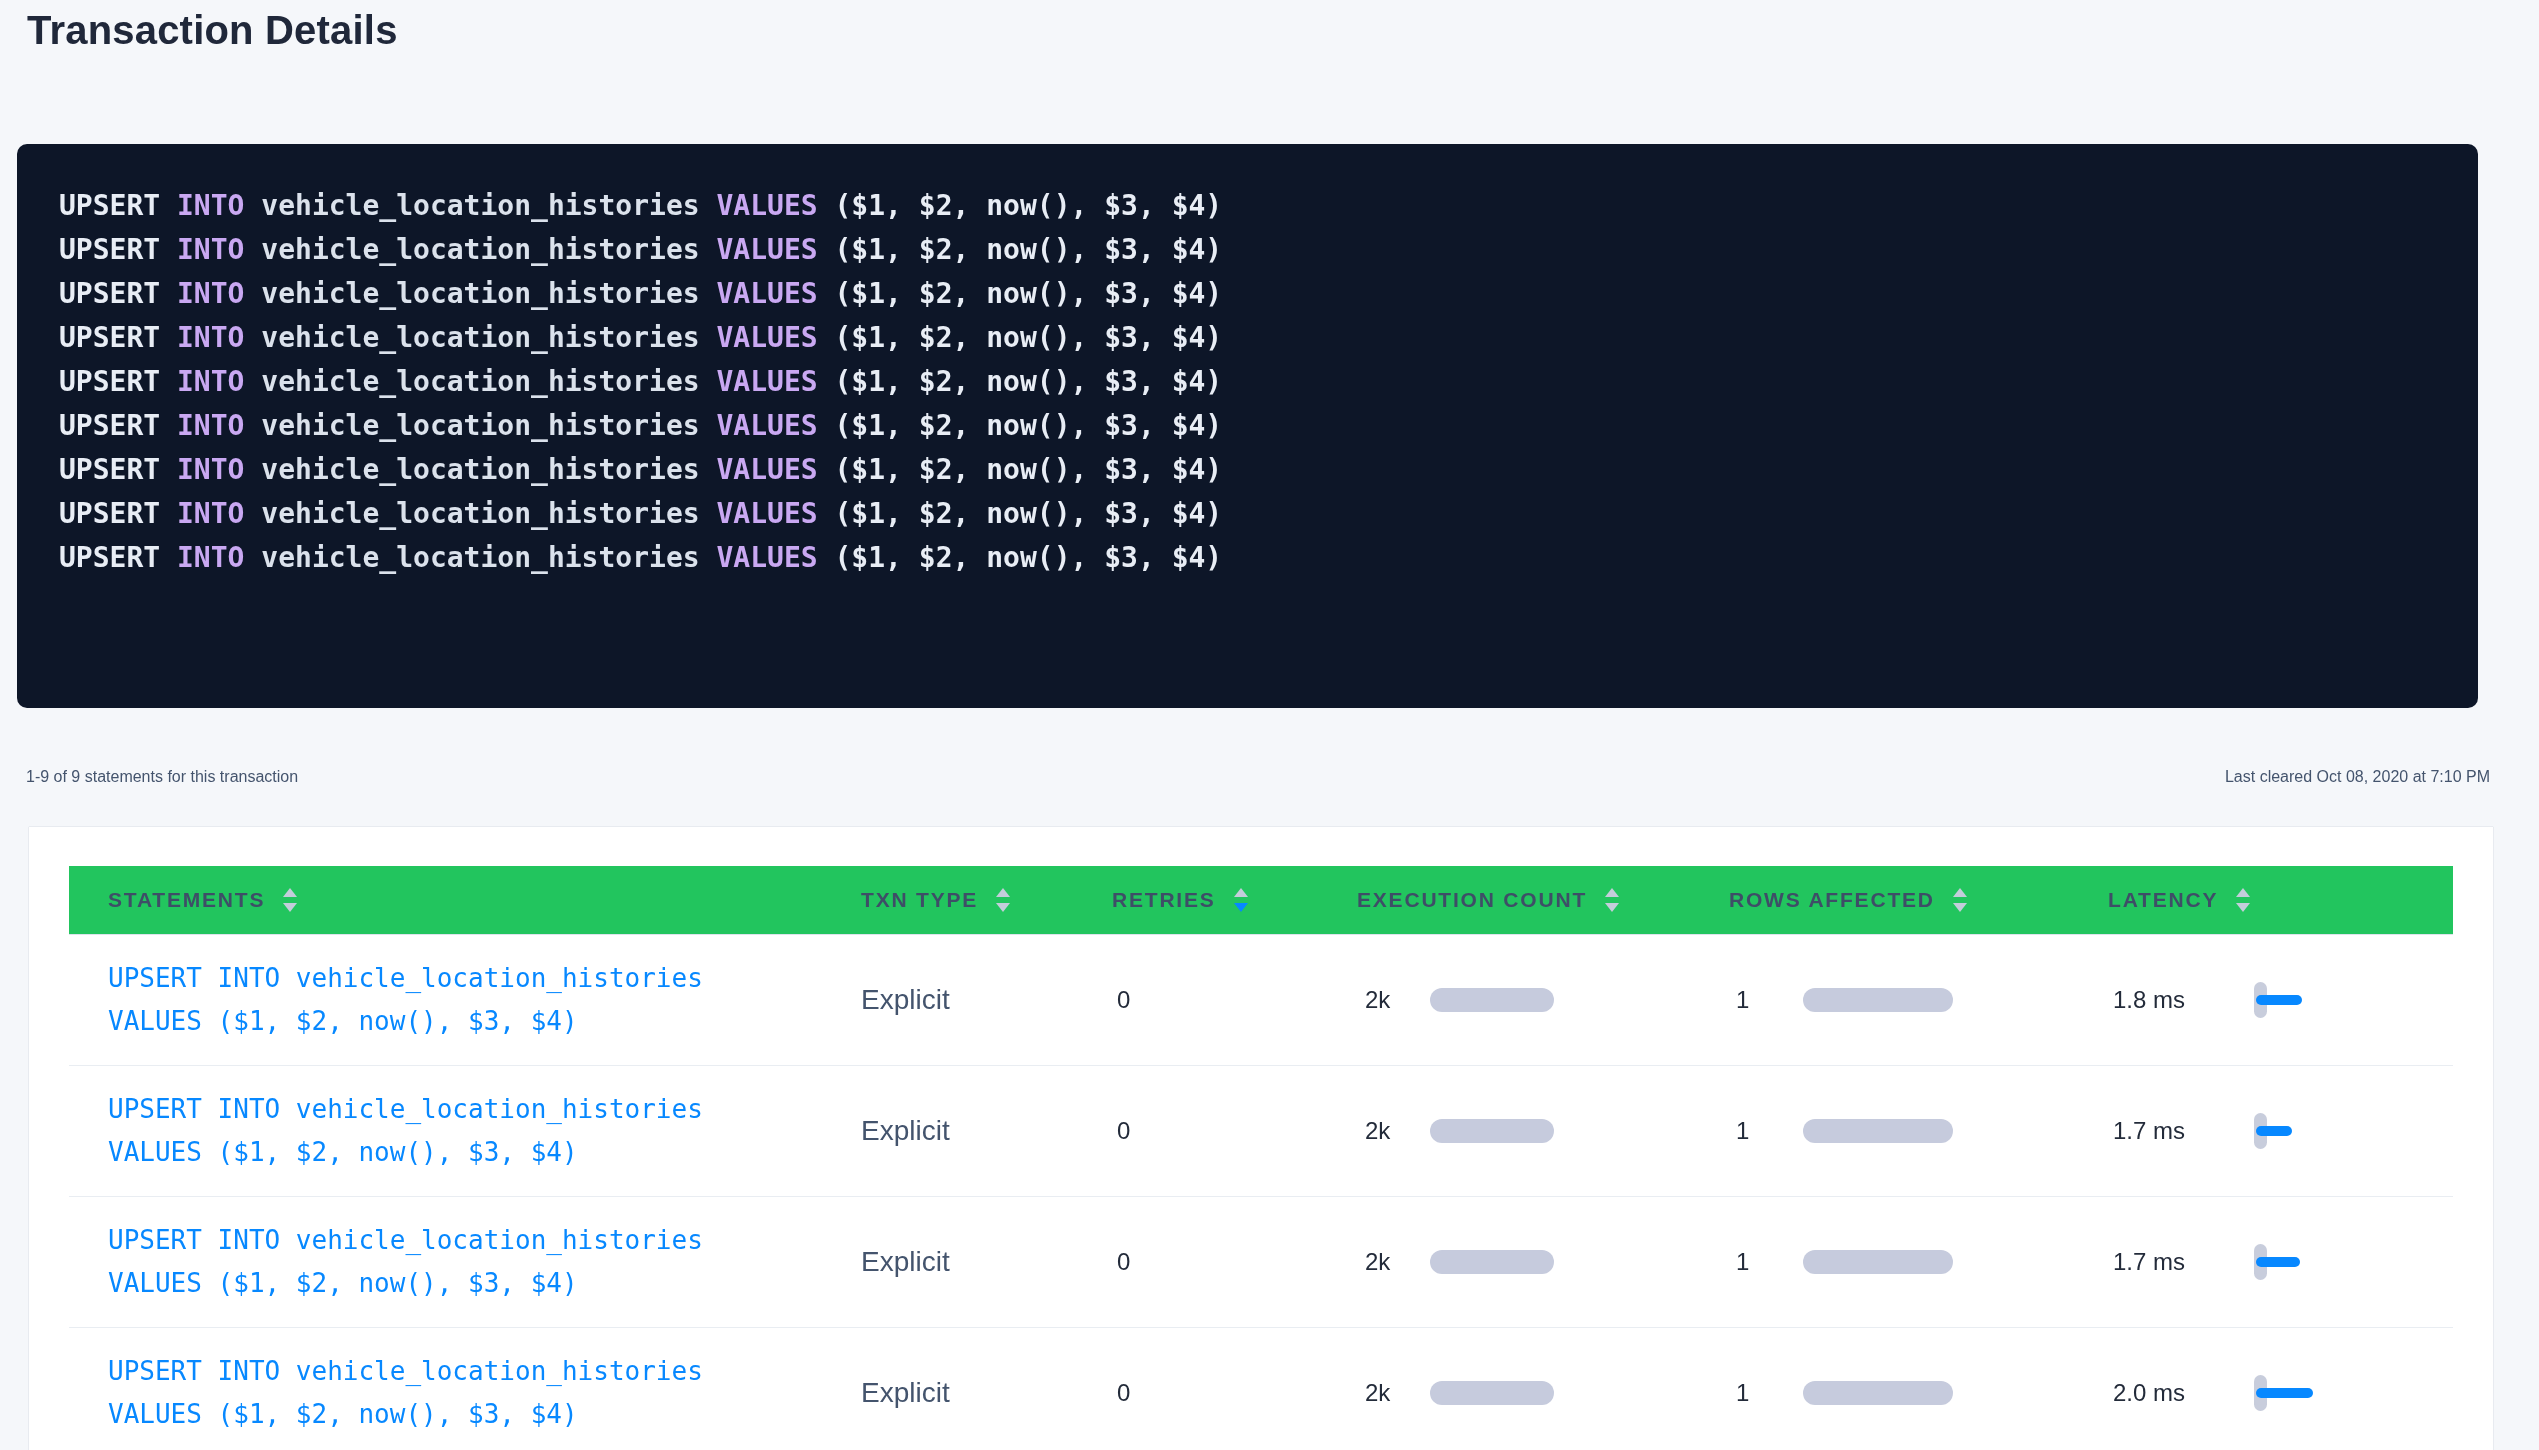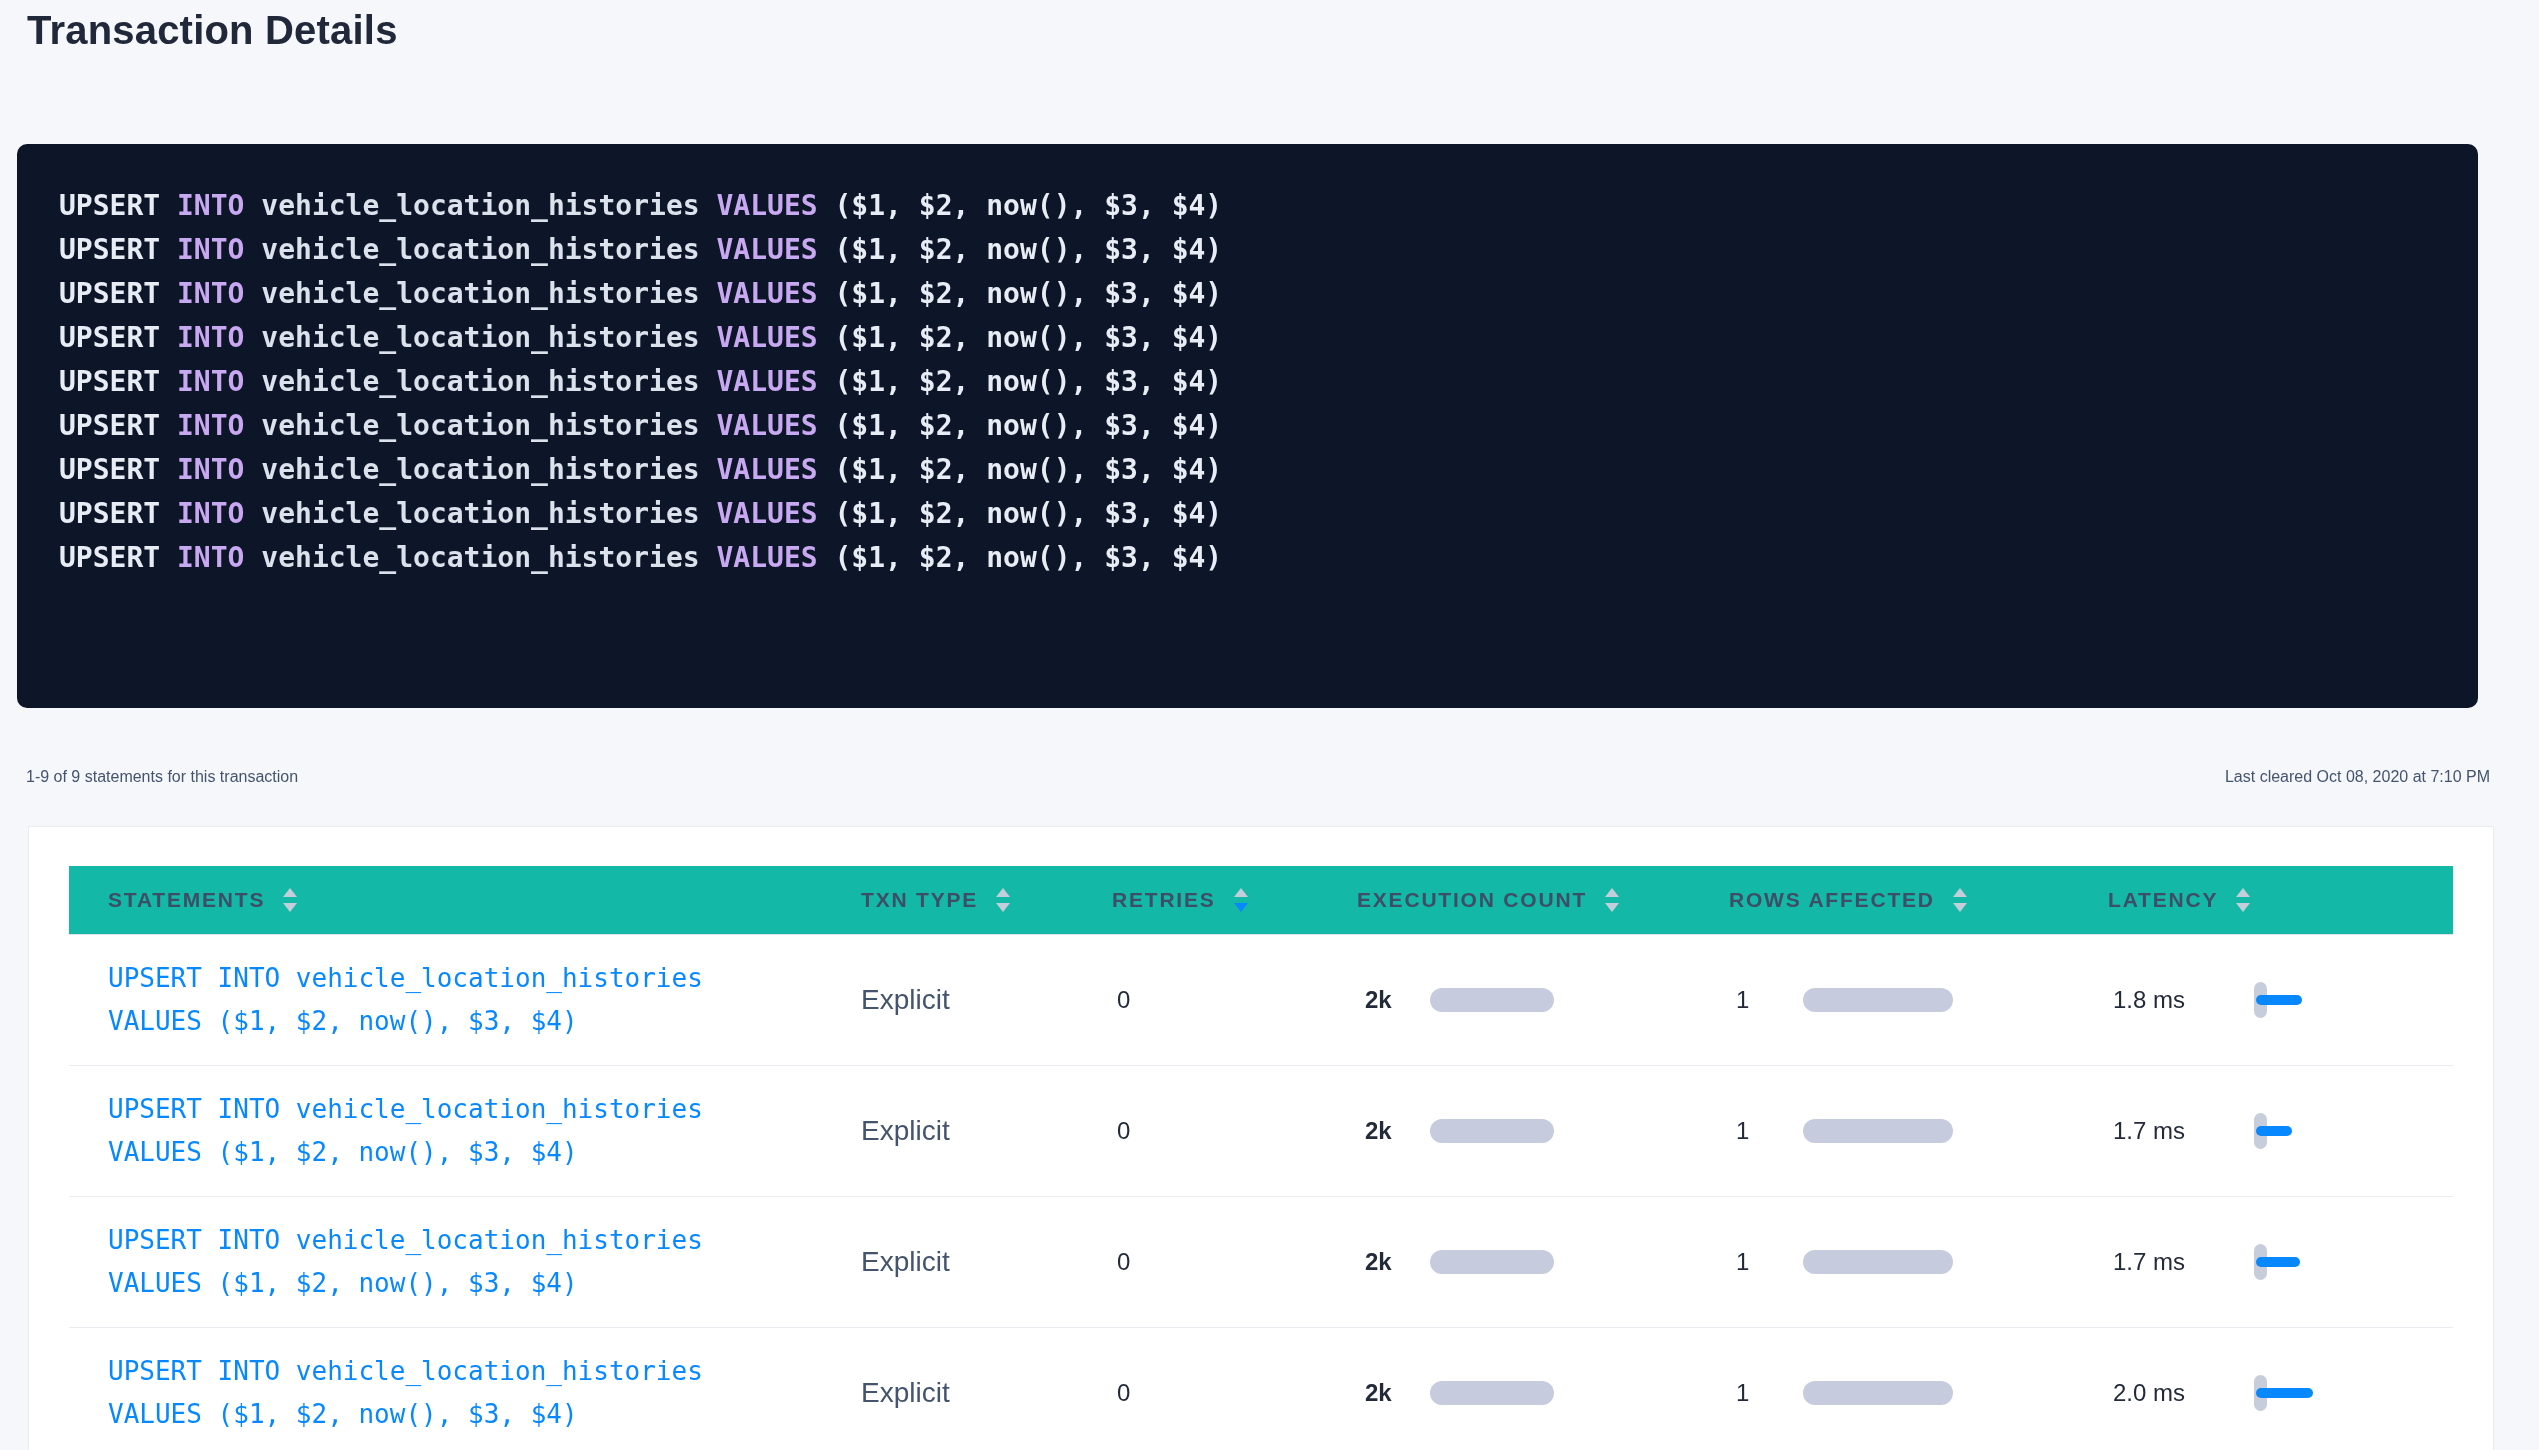--- a/index.html
+++ b/index.html
@@ -44,7 +44,7 @@
     align-items:center;
   }
   .thead{
-    height:68px;background:#14b8a6;border-bottom:1px solid #dde3ec;text-align:center;
+    height:68px;background:#22c55e;border-bottom:1px solid #dde3ec;text-align:center;
   }
   .hcell{
     display:flex;align-items:center;cursor:pointer;

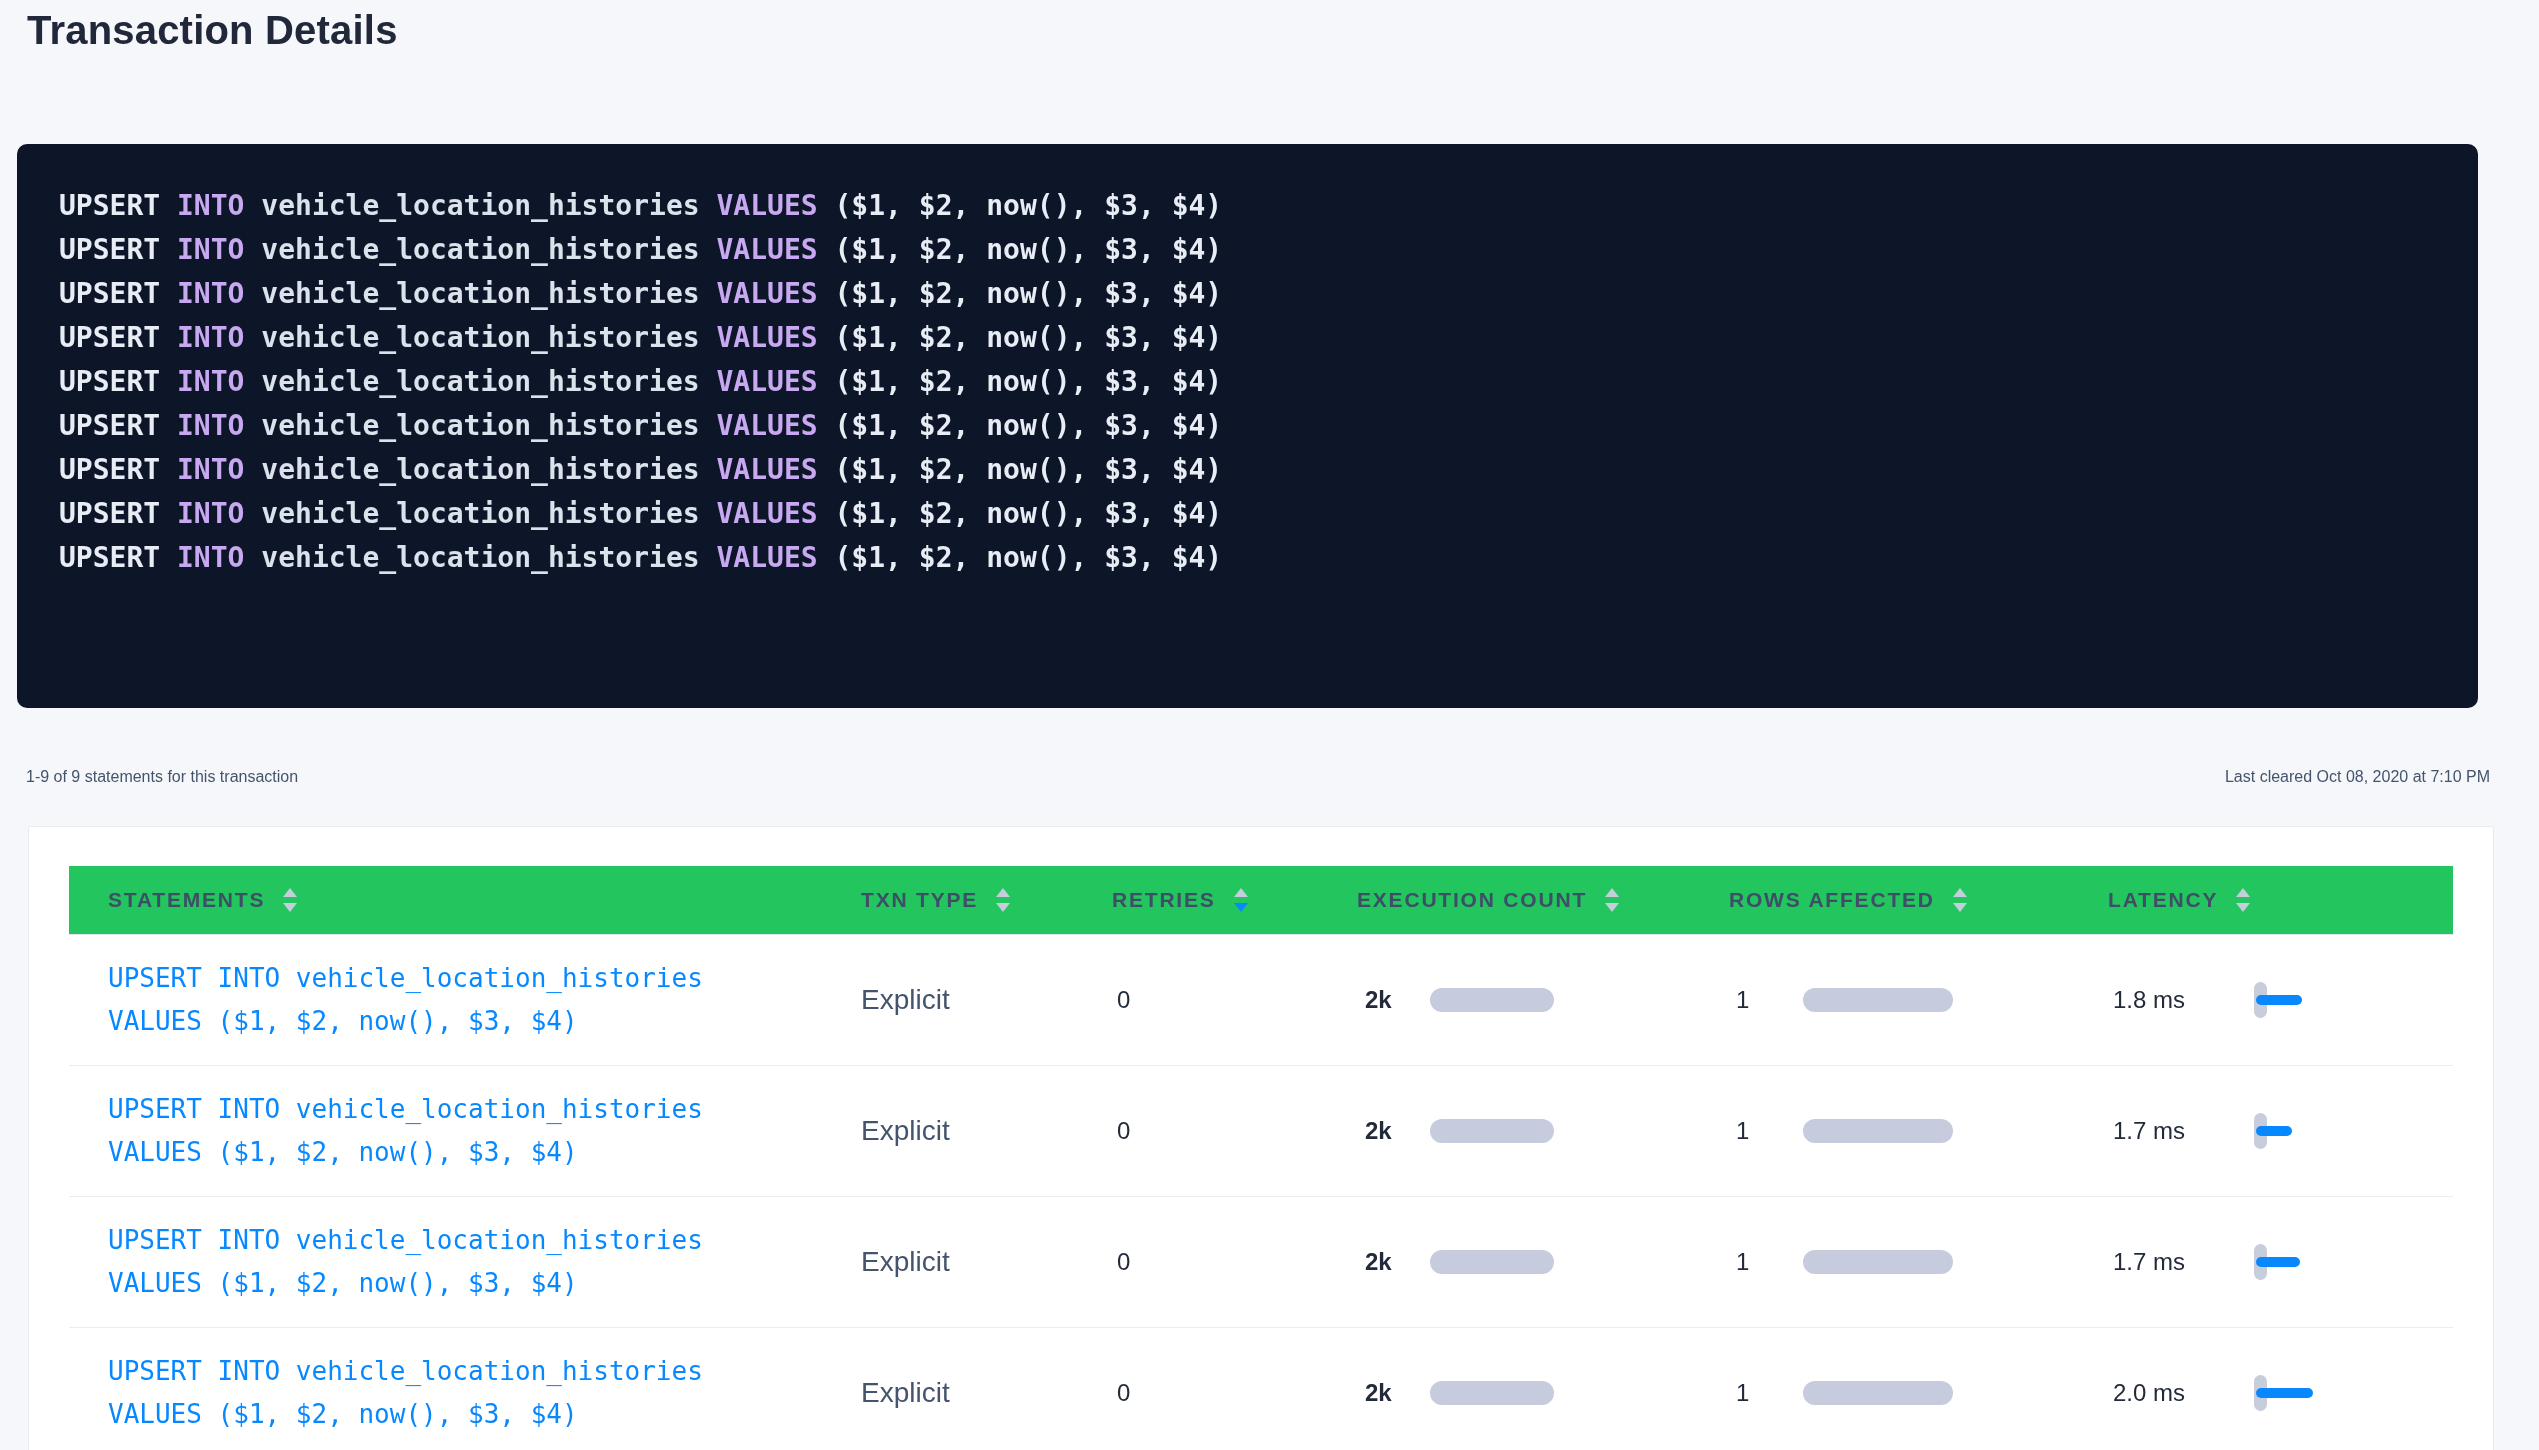--- a/index.html
+++ b/index.html
@@ -69,7 +69,7 @@
   .c-txn{font-size:28px;color:#44546d;}
   .c-ret{font-size:24px;color:#232b3a;padding-left:5px;}
   .c-exec,.c-rows,.c-lat{display:flex;align-items:center;font-size:24px;color:#232b3a;}
-  .c-exec{padding-left:8px;font-weight:bold;}
+  .c-exec{padding-left:8px;}
   .c-rows{padding-left:7px;}
   .c-lat{padding-left:5px;}
   .num-exec{width:65px;}

